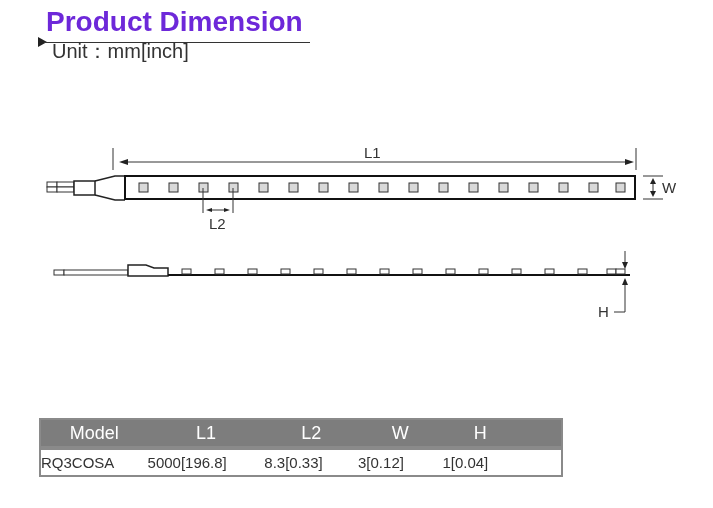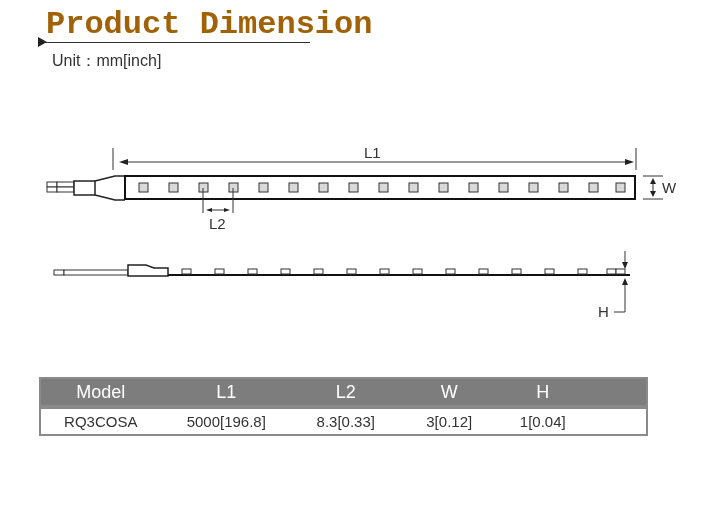--- a/index.html
+++ b/index.html
@@ -5,8 +5,8 @@
   html, body { margin: 0; padding: 0; background: #ffffff; }
   body { width: 713px; height: 508px; position: relative; overflow: hidden;
          font-family: "DejaVu Sans", "Liberation Sans", sans-serif; }
-  .title { position: absolute; left: 46px; top: 6px; font-size: 32px; font-weight: bold;
-           color: #a16207; letter-spacing: 0px; font-family: Liberation Mono, monospace; }
+  .title { position: absolute; left: 46px; top: 6px; font-size: 28px; font-weight: bold;
+           color: #6d28d9; letter-spacing: 0px; font-family: Liberation Sans, sans-serif; }
   .title-rule { position: absolute; left: 44px; top: 42px; width: 266px; height: 1px; background: #333; }
   .title-arrow { position: absolute; left: 38px; top: 37px; width: 0; height: 0;
                  border-top: 5px solid transparent; border-bottom: 5px solid transparent;

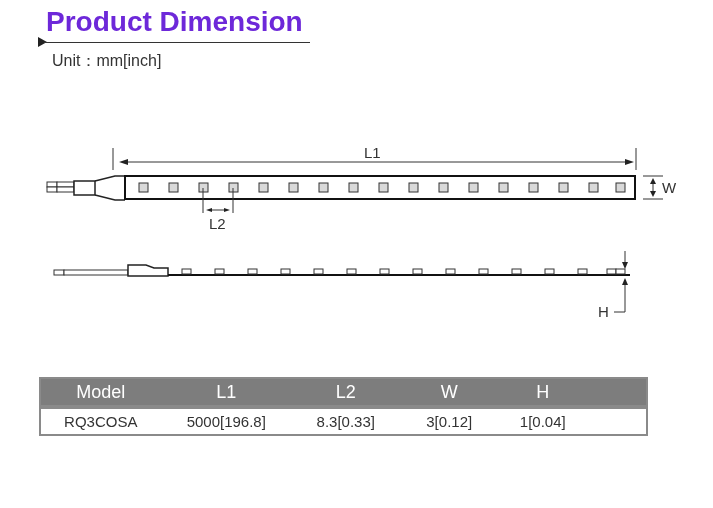--- a/index.html
+++ b/index.html
@@ -11,7 +11,7 @@
   .title-arrow { position: absolute; left: 38px; top: 37px; width: 0; height: 0;
                  border-top: 5px solid transparent; border-bottom: 5px solid transparent;
                  border-left: 9px solid #222; }
-  .unit { position: absolute; left: 52px; top: 51px; font-size: 16px; color: #333;
+  .unit { position: absolute; left: 52px; top: 38px; font-size: 20px; color: #333;
           font-family: "Liberation Sans", sans-serif; }
   svg.drawing { position: absolute; left: 0; top: 0; }
   .dimlabel { font-family: "Liberation Sans", sans-serif; font-size: 15px; fill: #333; }

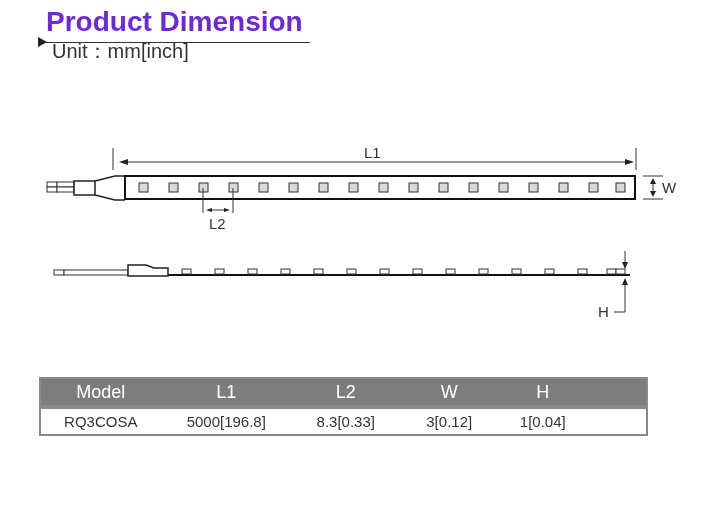--- a/index.html
+++ b/index.html
@@ -15,7 +15,7 @@
           font-family: "Liberation Sans", sans-serif; }
   svg.drawing { position: absolute; left: 0; top: 0; }
   .dimlabel { font-family: "Liberation Sans", sans-serif; font-size: 15px; fill: #333; }
-  table.spec { position: absolute; left: 39px; top: 377px; width: 609px; border-collapse: collapse;
+  table.spec { position: absolute; left: 39px; top: 418px; width: 524px; border-collapse: collapse;
                font-family: "Liberation Sans", sans-serif; }
   table.spec th { background: #7d7d7d; color: #ffffff; font-weight: normal; font-size: 18px;
                   height: 26px; padding: 0; text-align: center; }

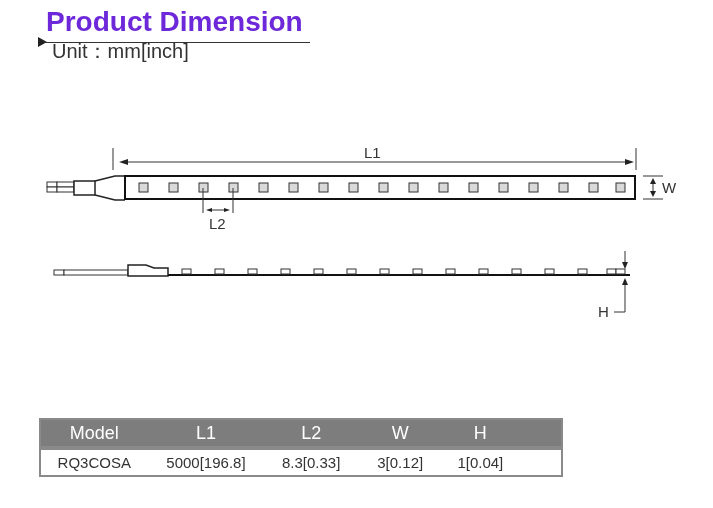--- a/index.html
+++ b/index.html
@@ -19,7 +19,7 @@
                font-family: "Liberation Sans", sans-serif; }
   table.spec th { background: #7d7d7d; color: #ffffff; font-weight: normal; font-size: 18px;
                   height: 26px; padding: 0; text-align: center; }
-  table.spec td { font-size: 15px; color: #333; height: 25px; padding: 0; text-align: center;
+  table.spec td { font-size: 15px; color: #333; height: 25px; padding: 0; 
                   border-top: 4px solid #8a8a8a; background: #fff; }
   table.spec { border: 2px solid #8a8a8a; }
   table.spec tr:last-child td { border-bottom: 2px solid #8a8a8a; }

